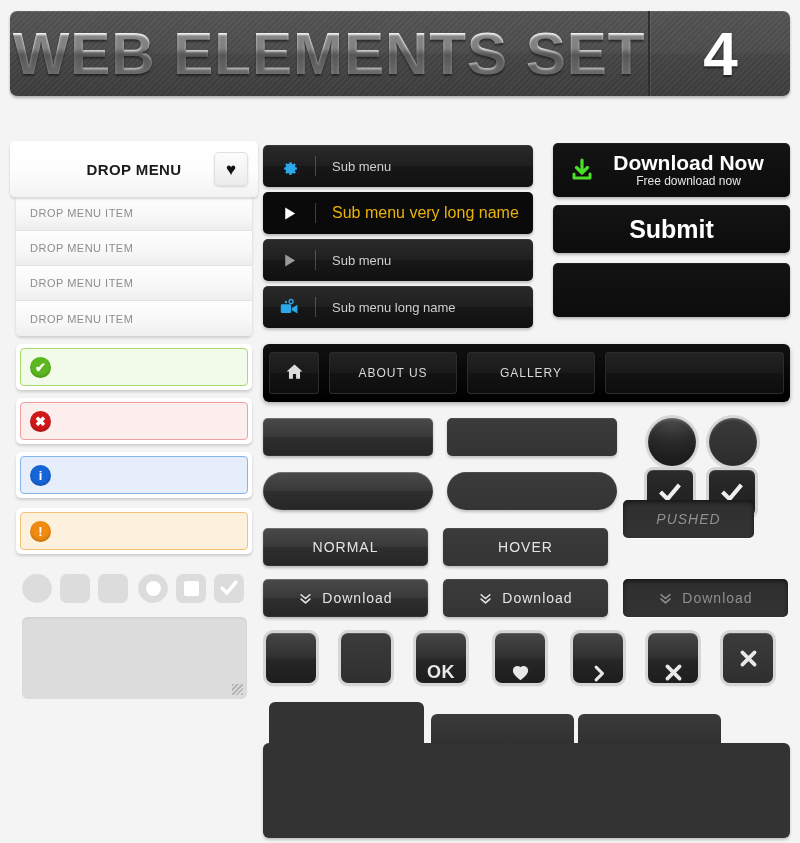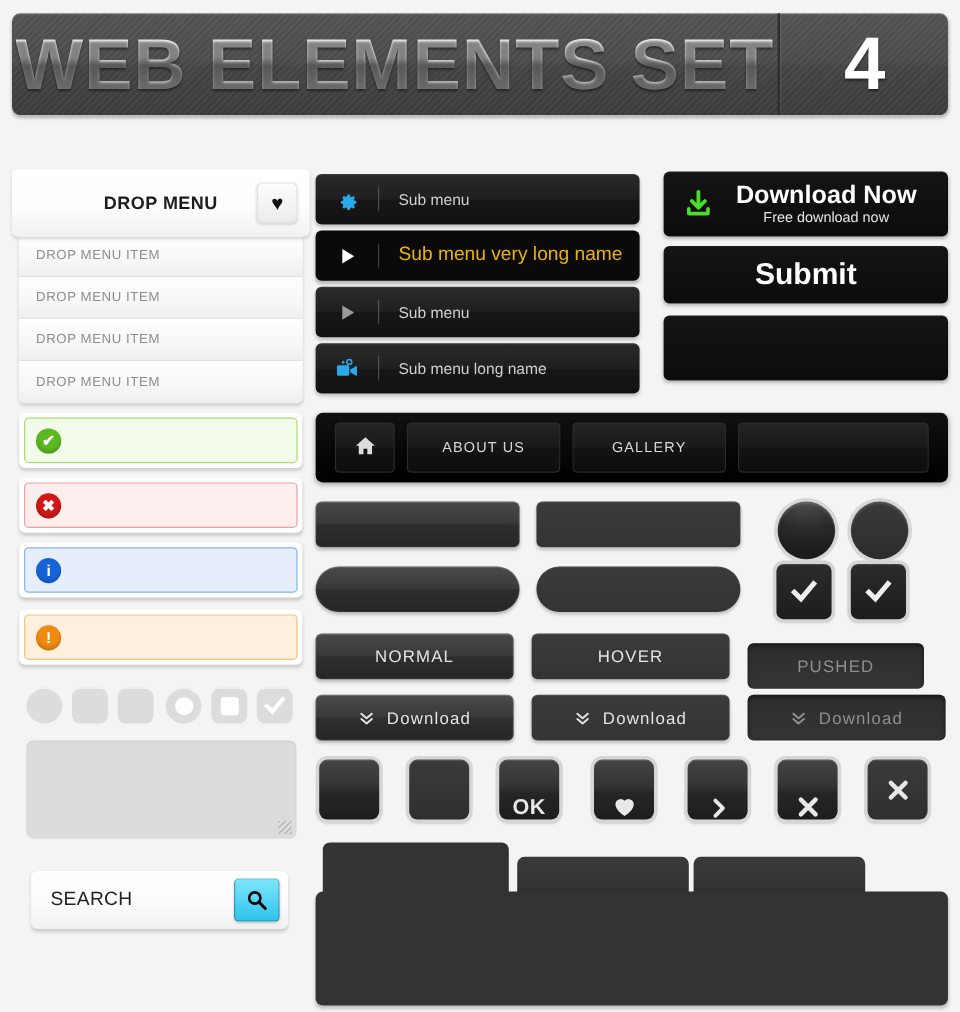--- a/index.html
+++ b/index.html
@@ -111,7 +111,7 @@
   .navbar { position: absolute; left: 263px; top: 344px; width: 527px; height: 58px;
     border-radius: 6px; background: linear-gradient(180deg,#111 0%,#000 100%);
     box-shadow: 0 2px 4px rgba(0,0,0,.3);
-    display:flex; align-items:center; padding: 0 16px; gap: 10px; }
+    display:flex; align-items:center; padding: 0 6px; gap: 10px; }
   .nav-tab { height: 42px; border-radius: 4px;
     background: linear-gradient(180deg,#242424 0%,#191919 50%,#131313 51%,#0d0d0d 100%);
     box-shadow: inset 0 0 0 1px #2c2c2c, 0 1px 2px rgba(0,0,0,.4);

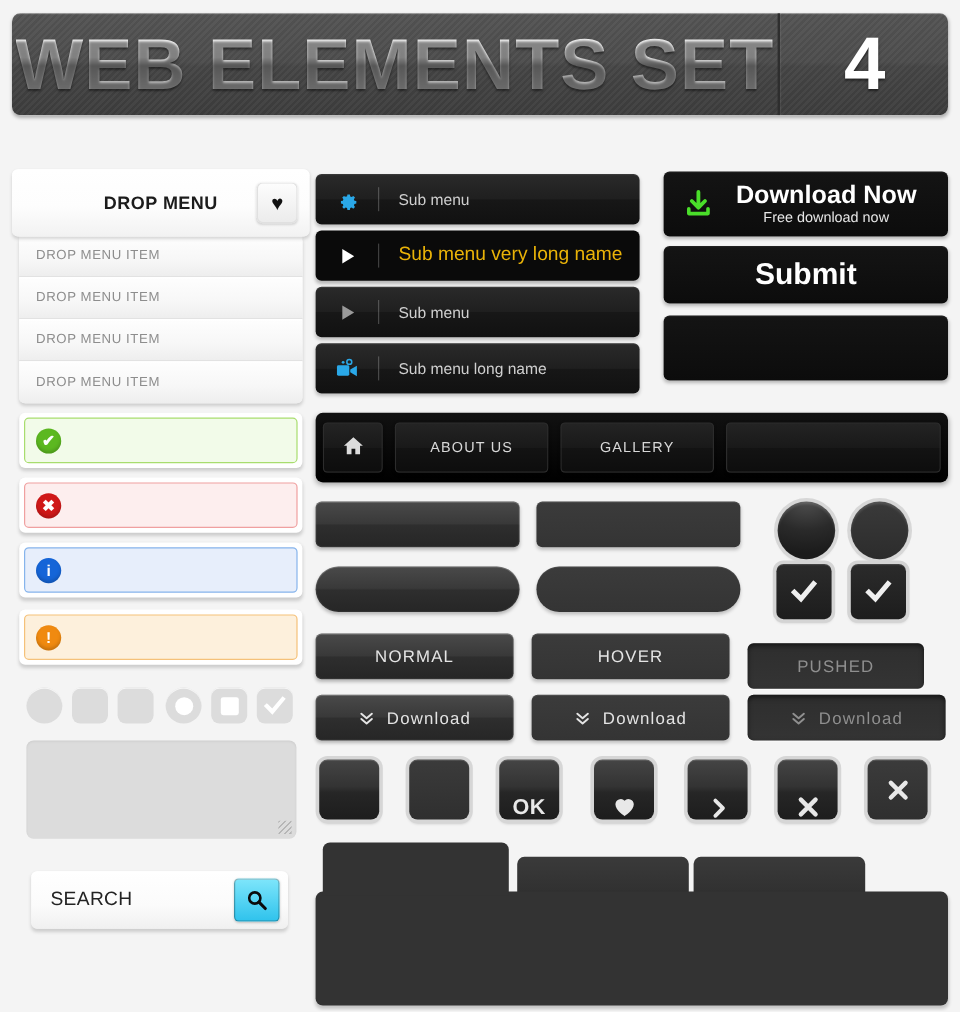--- a/index.html
+++ b/index.html
@@ -376,7 +376,7 @@
   <div class="bx dk" style="left:263px; top:528px; width:165px; height:38px; border-radius:5px;">
     <span class="btn-label">NORMAL</span>
   </div>
-  <div class="bx dk-pushed" style="left:623px; top:536px; width:147px; height:38px; border-radius:5px;">
+  <div class="bx dk-pushed" style="left:623px; top:500px; width:131px; height:38px; border-radius:5px;font-style:italic;">
     <span class="btn-label dim">PUSHED</span>
   </div>
 

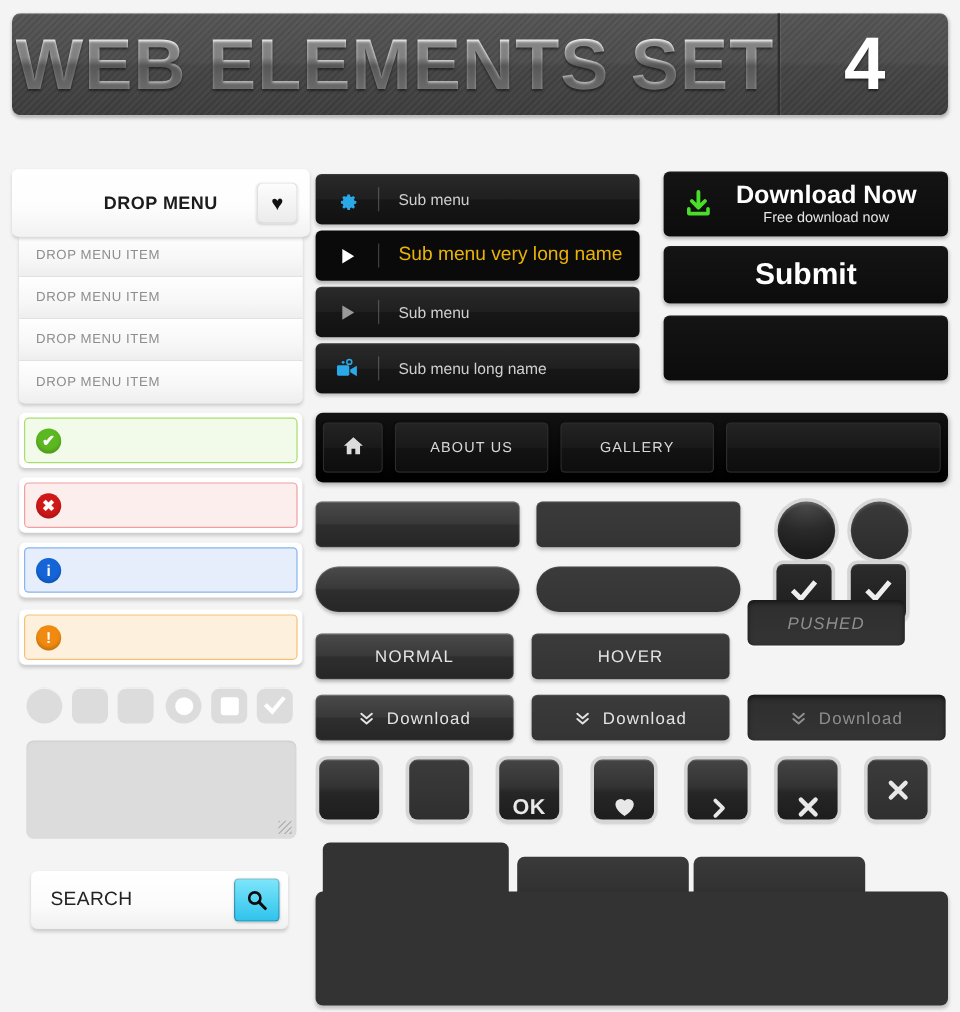--- a/index.html
+++ b/index.html
@@ -452,15 +452,6 @@
     <span class="resize-grip"></span>
   </div>
 
-  <div class="field" style="top:726px;">
-    <span class="field-label">SEARCH</span>
-    <span class="field-btn" style="background:linear-gradient(180deg,#7fe6fb,#2ec2ec);">
-      <svg width="20" height="20" viewBox="0 0 24 24" aria-hidden="true">
-        <circle cx="10" cy="10" r="5.6" stroke="#0b0b0b" stroke-width="2.6" fill="none"></circle>
-        <path d="M14.2 14.2 L20.5 20.5" stroke="#0b0b0b" stroke-width="3.1" stroke-linecap="round"></path>
-      </svg>
-    </span>
-  </div>
 
   <div class="tabpanel">
     <div class="tabstrip">

